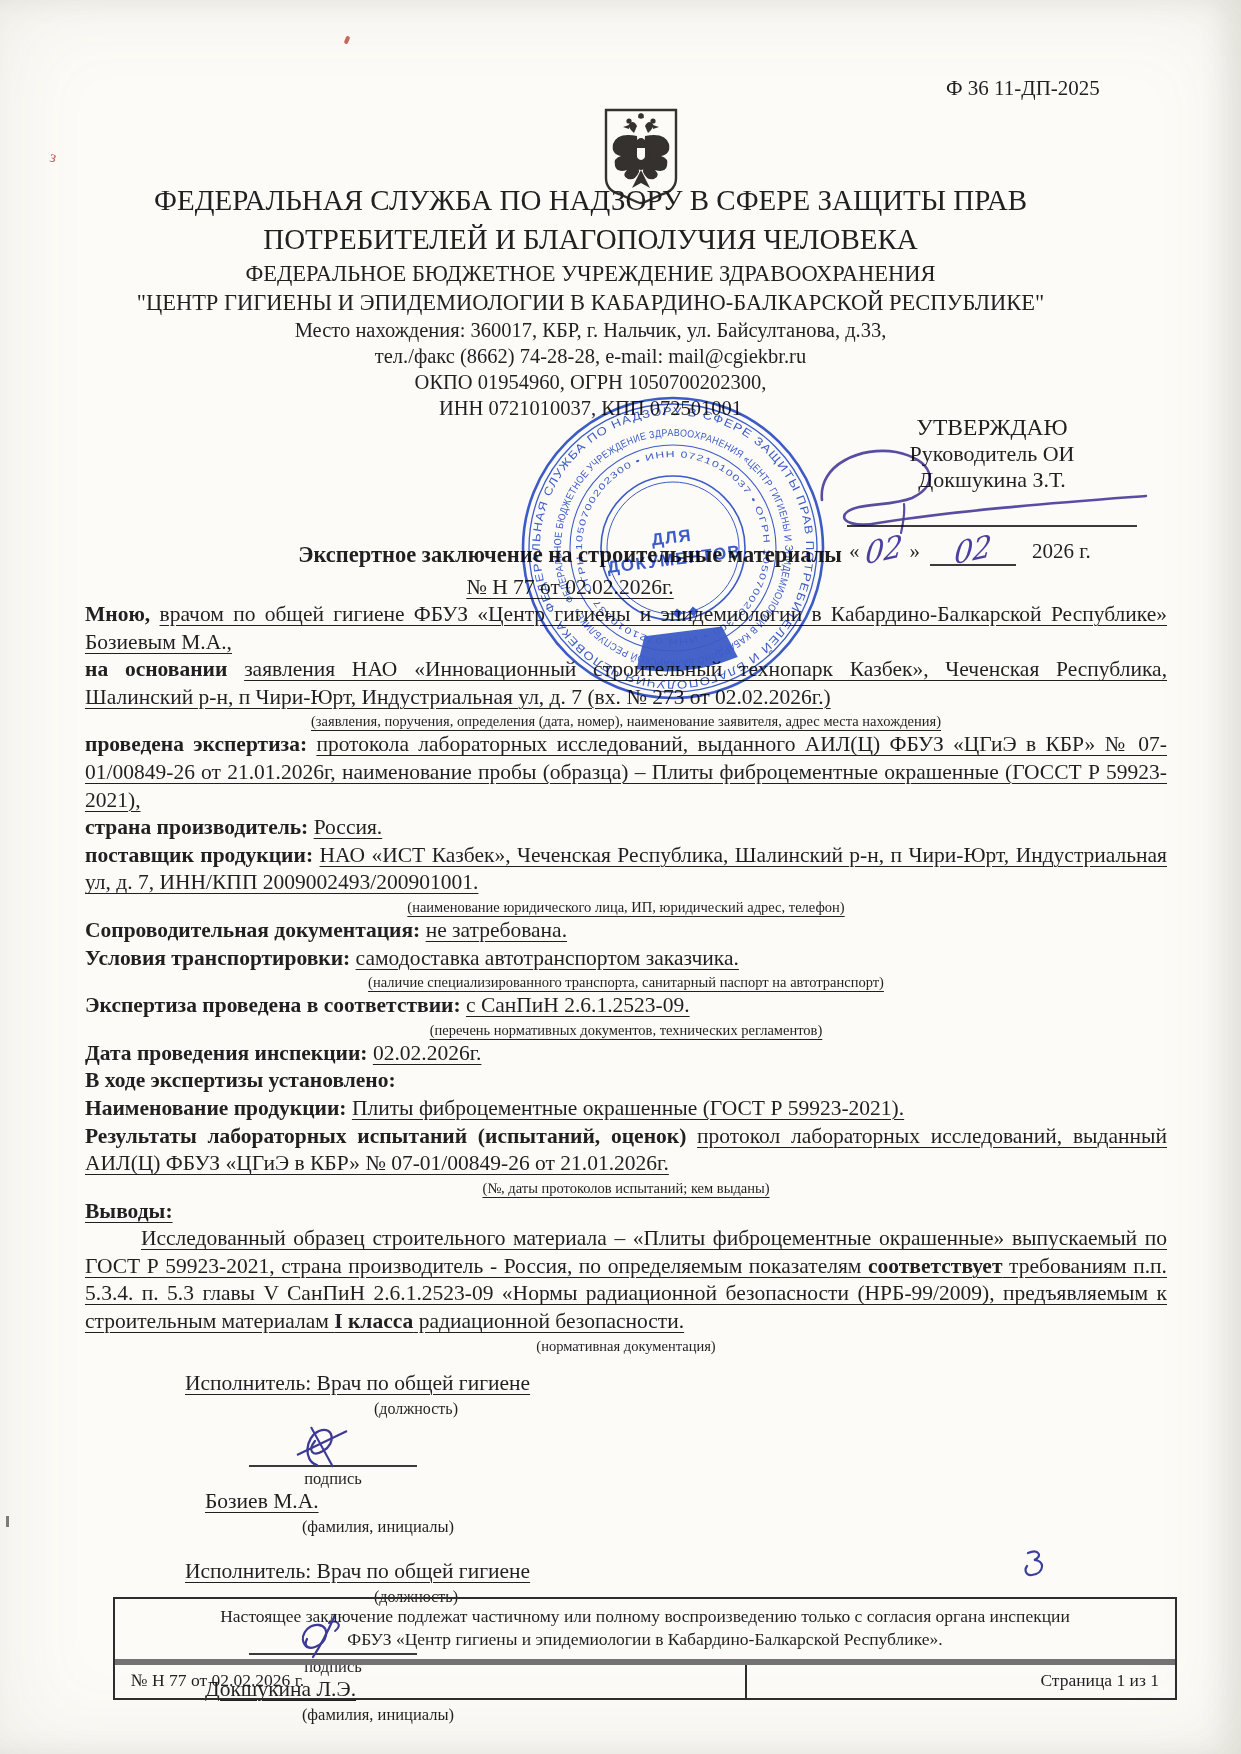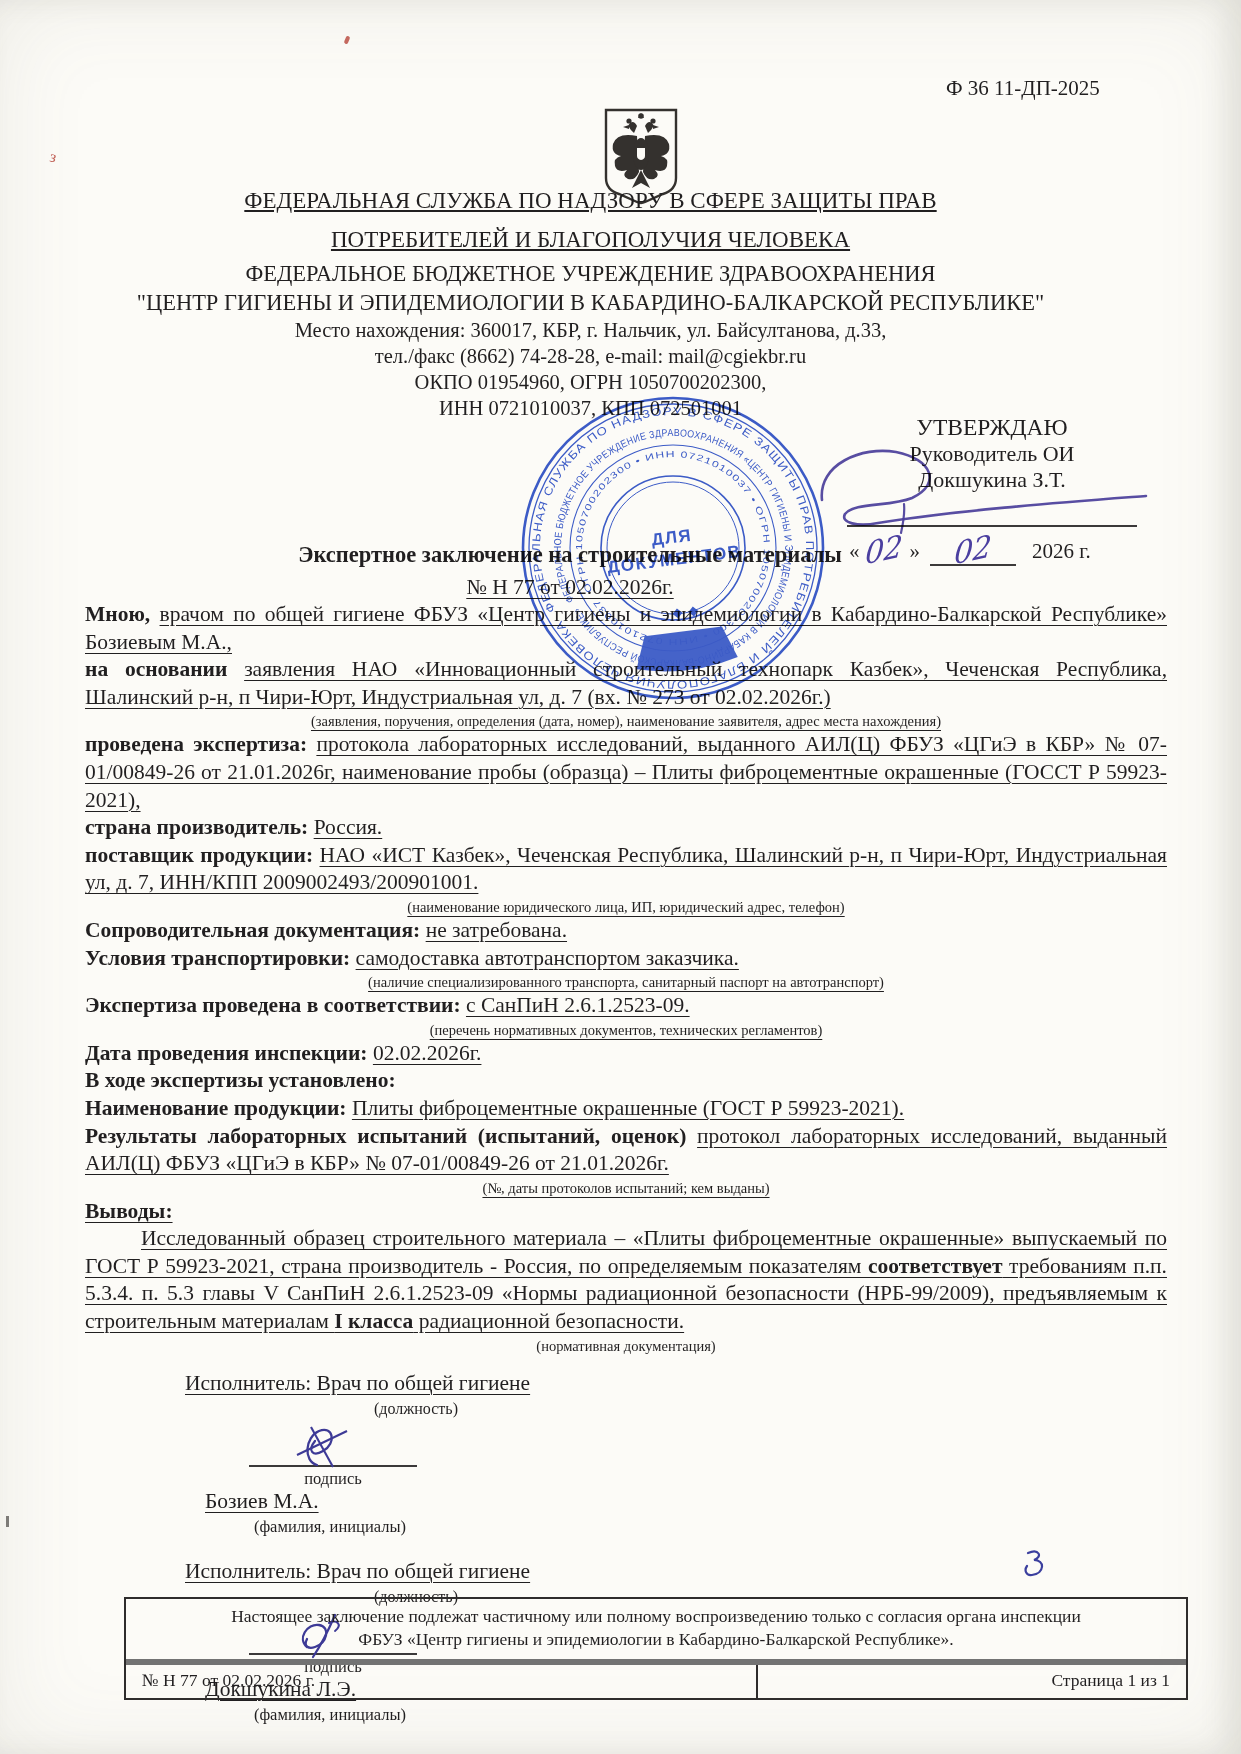--- a/index.html
+++ b/index.html
@@ -12,7 +12,7 @@
   .coat{position:absolute;top:106px;left:601px;}
 
   .hblock{position:absolute;top:181px;left:38px;width:1105px;text-align:center;}
-  .h1{font-size:23px;line-height:39px;text-decoration:underline;}
+  .h1{font-size:29px;line-height:39px;}
   .h2{font-size:22.5px;line-height:29px;}
   .h3{font-size:20.5px;line-height:26px;}
 

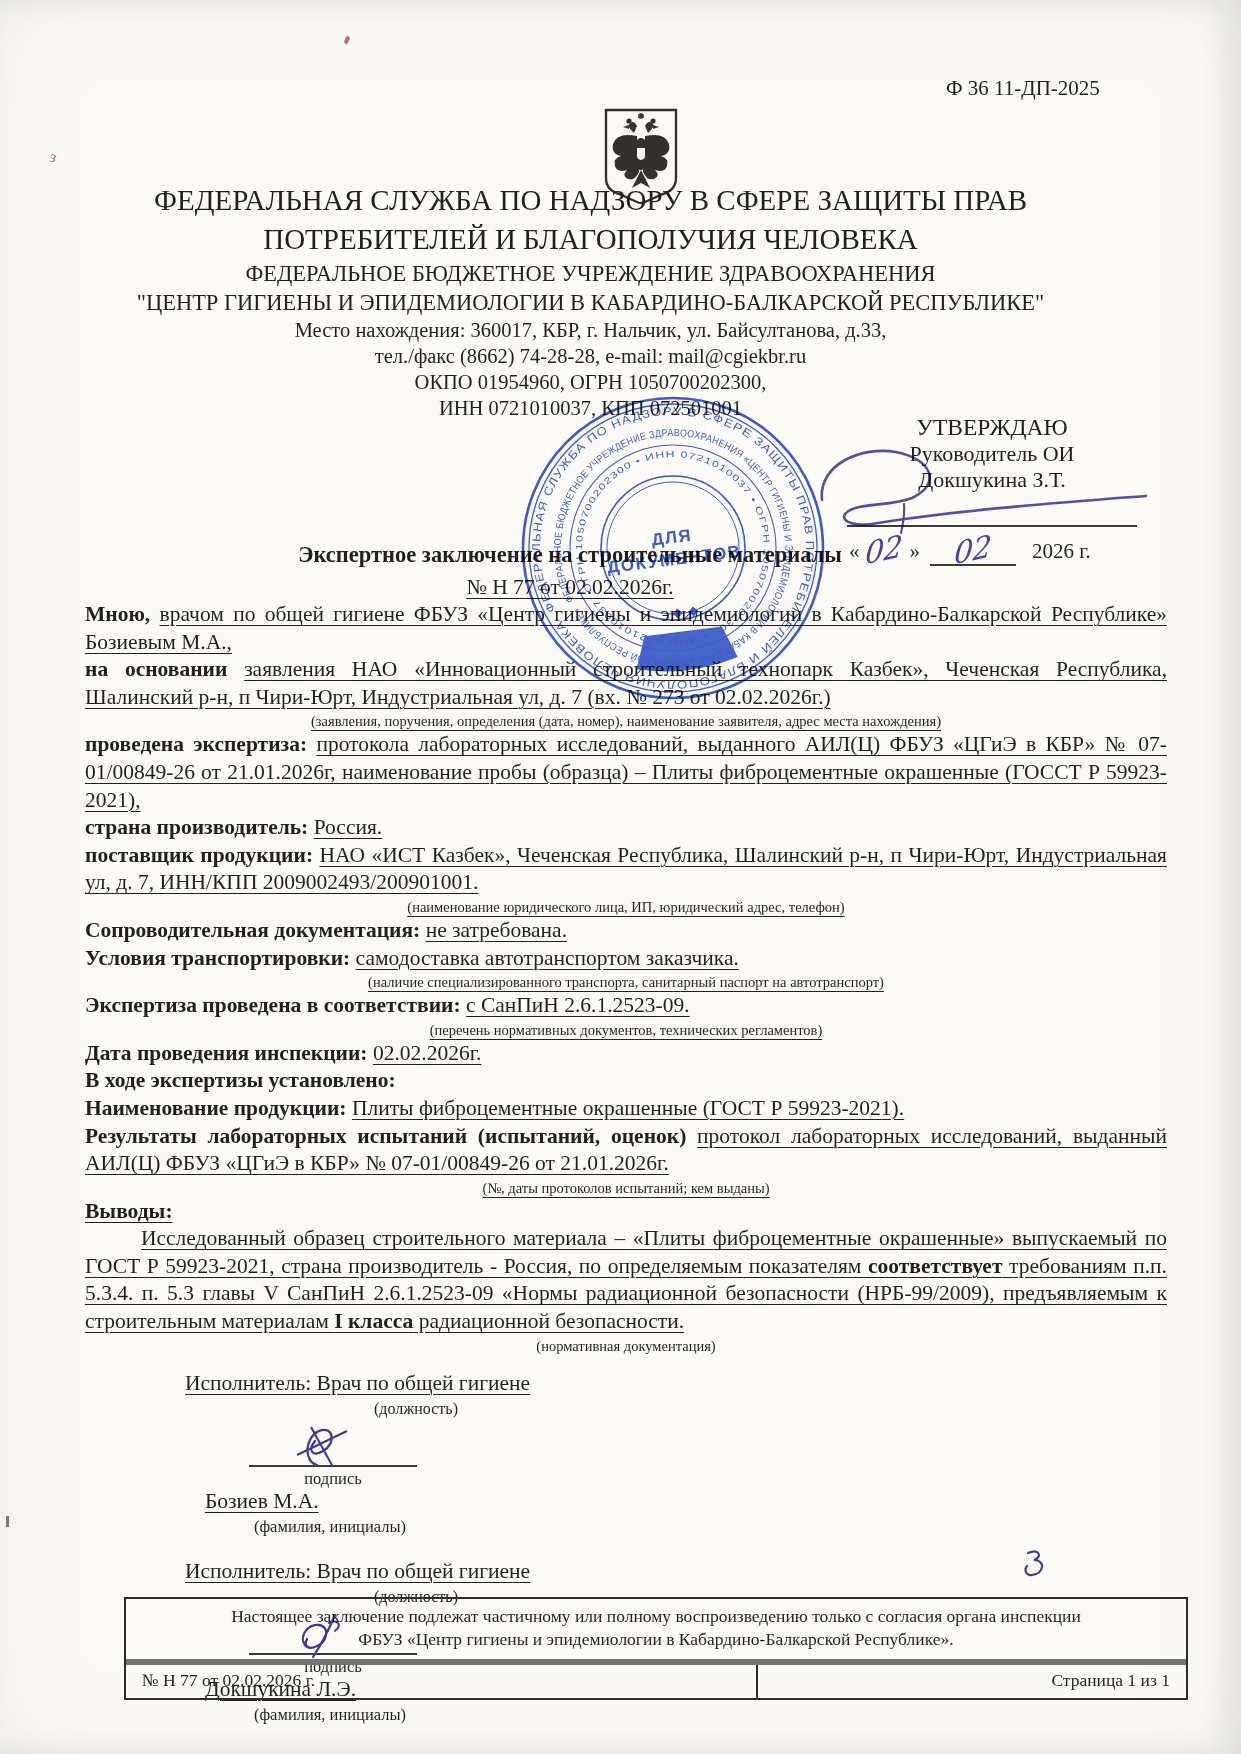--- a/index.html
+++ b/index.html
@@ -50,7 +50,7 @@
   .scr svg{position:absolute;left:40px;bottom:-8px;}
   .sig-mid .cap{font-size:16.5px;margin-top:3px;}
   .sig-name{margin-left:20px;width:250px;}
-  .sig-name .cap{font-size:16.5px;text-align:center;margin-top:4px;}
+  .sig-name .cap{font-size:16.5px;text-align:right;margin-top:4px;}
 
   .footer{position:absolute;top:1597px;left:124px;width:1060px;border:2px solid #2e2c2c;font-size:17.5px;z-index:1;background:transparent;}
   .f-top{padding:6px 30px 8px;text-align:center;line-height:23px;}

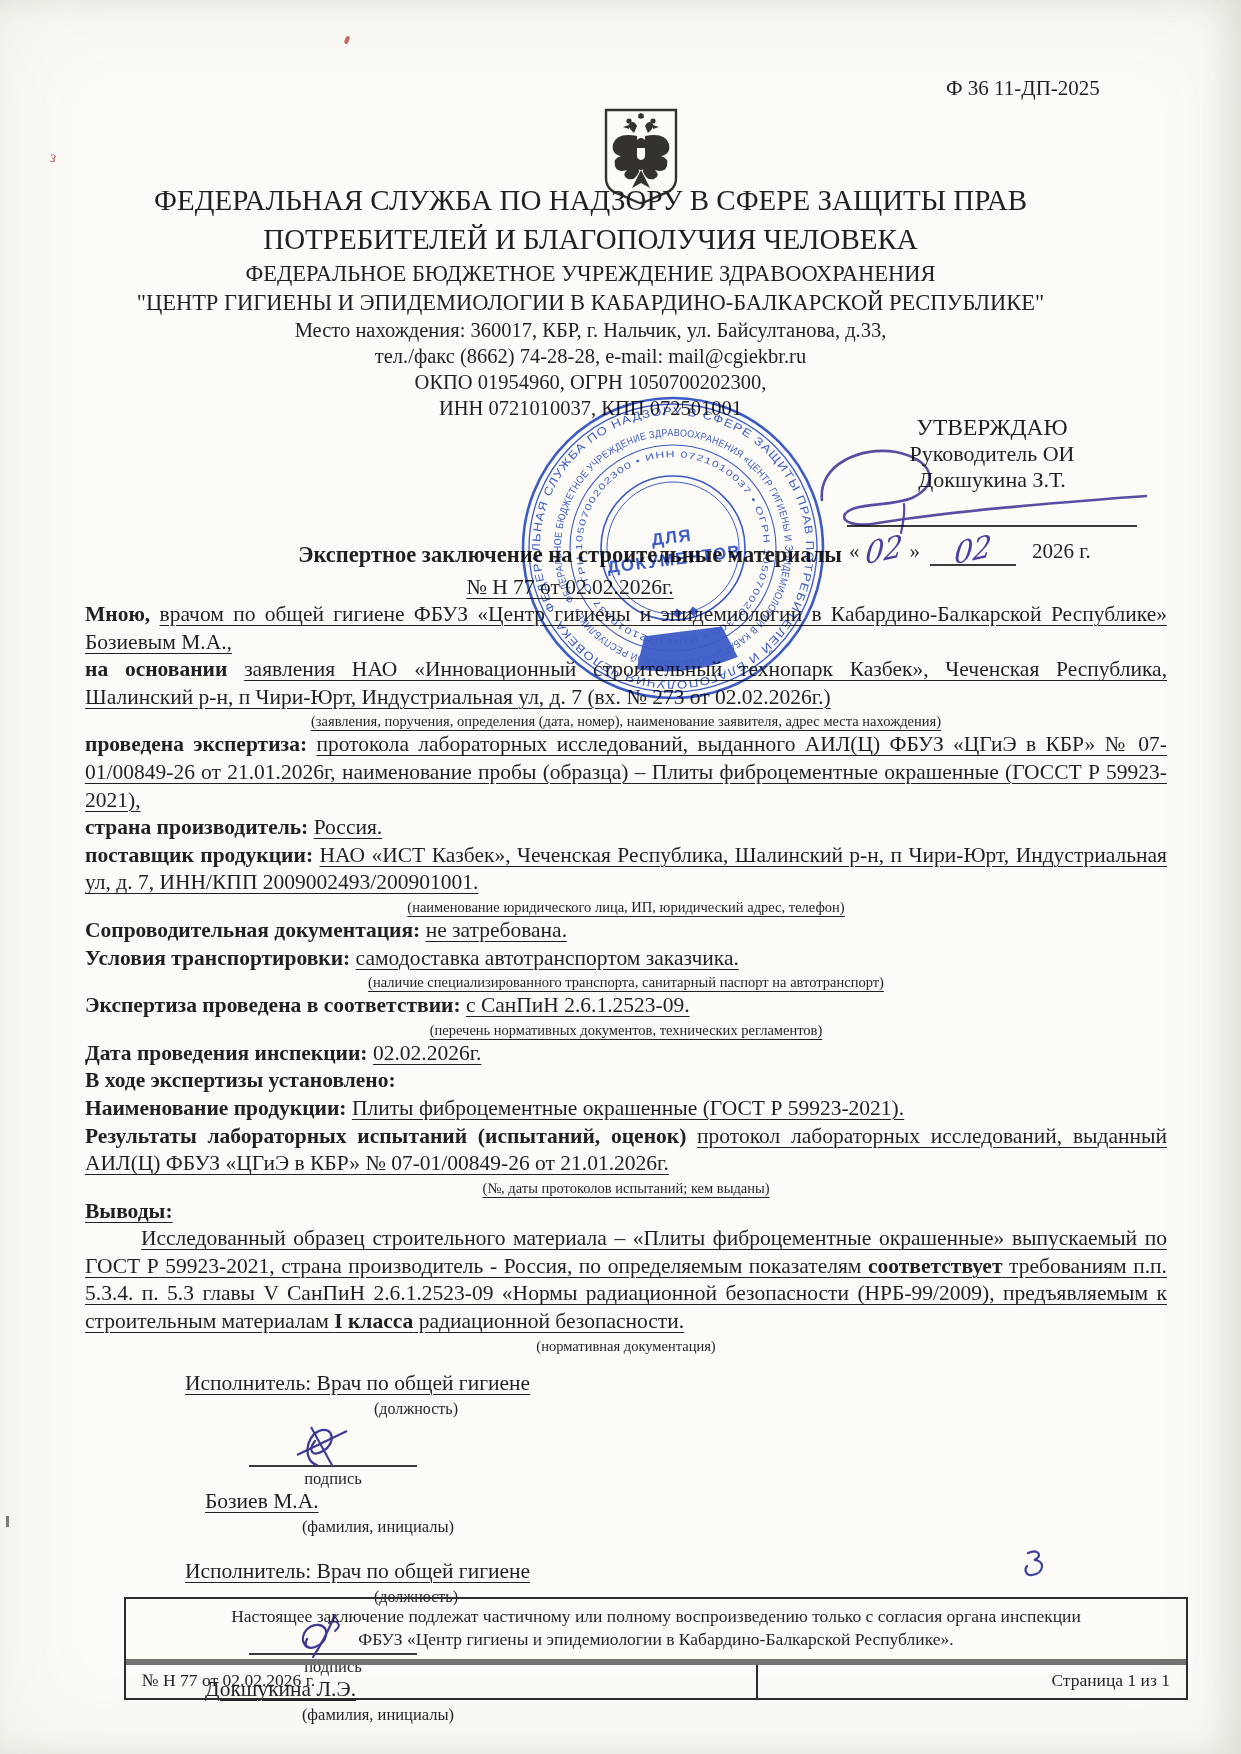--- a/index.html
+++ b/index.html
@@ -52,7 +52,7 @@
   .sig-name{margin-left:20px;width:250px;}
   .sig-name .cap{font-size:16.5px;text-align:right;margin-top:4px;}
 
-  .footer{position:absolute;top:1597px;left:124px;width:1060px;border:2px solid #2e2c2c;font-size:17.5px;z-index:1;background:transparent;}
+  .footer{position:absolute;top:1597px;left:113px;width:1060px;border:2px solid #2e2c2c;font-size:17.5px;z-index:1;background:transparent;}
   .f-top{padding:6px 30px 8px;text-align:center;line-height:23px;}
   .f-bottom{display:flex;border-top:6px solid #737373;line-height:27px;}
   .f-num{flex:0 0 57%;padding:2px 10px 4px 16px;border-right:2px solid #2e2c2c;}

